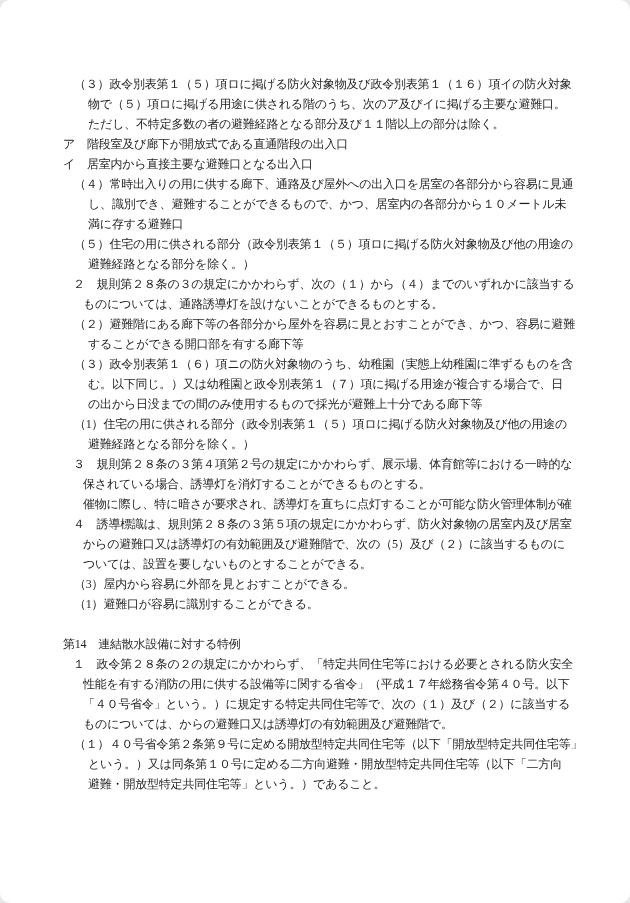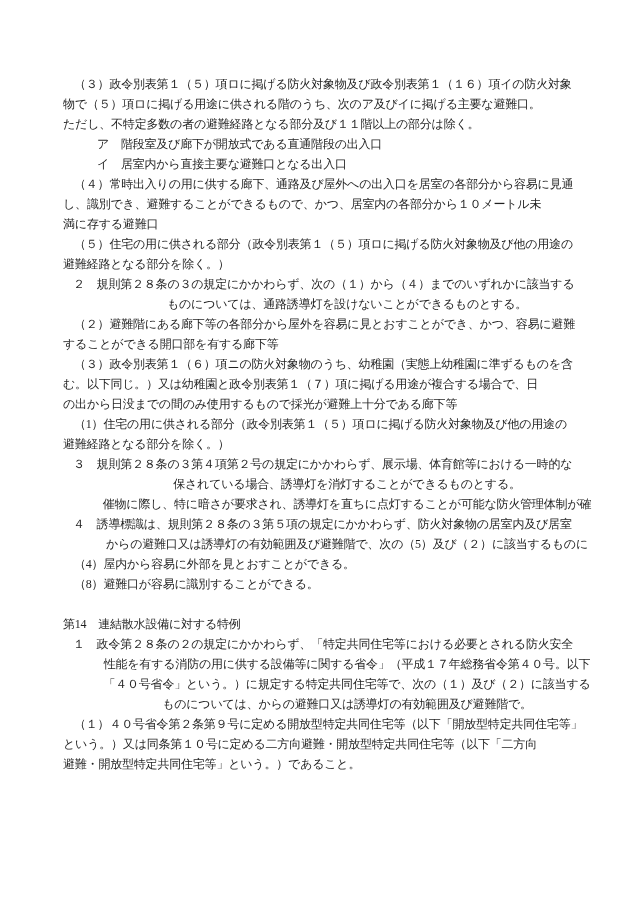--- a/index.html
+++ b/index.html
@@ -14,6 +14,7 @@
     margin: 0 auto;
     background: #ffffff;
     overflow: hidden;
+    border-radius: 10px;
   }
   .textblock {
     position: absolute;

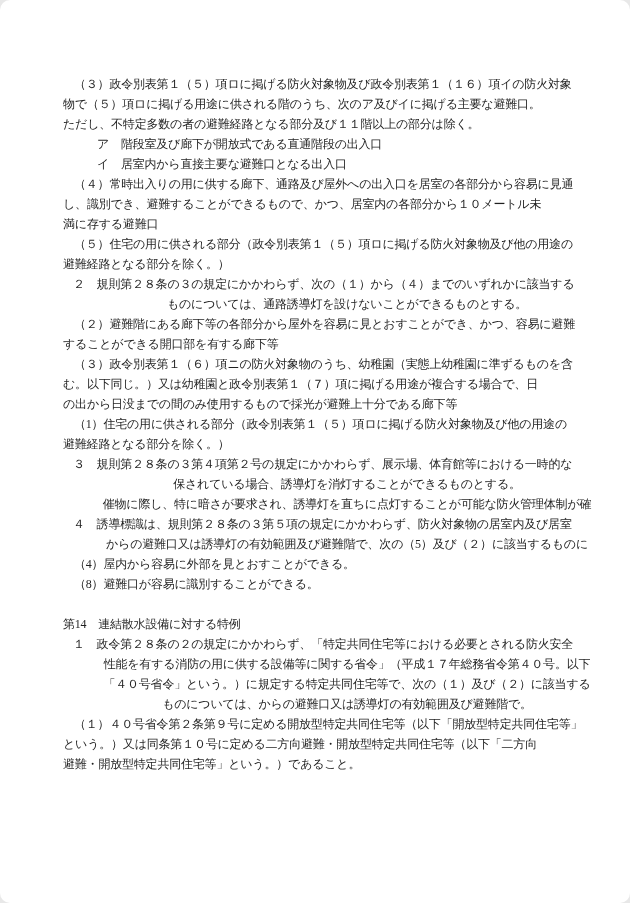--- a/index.html
+++ b/index.html
@@ -36,7 +36,7 @@
   .line.l1  { margin-left: 10px; }  
   .line.l1c { margin-left: 20px; text-align: center; }  
   .line.p1  { margin-left: 11px; }  
-  .line.p1c { }  
+  .line.p1c { margin-left: 25px; }  
   .line.a   { margin-left: 34px; }  
   .line.blank { }
 </style>

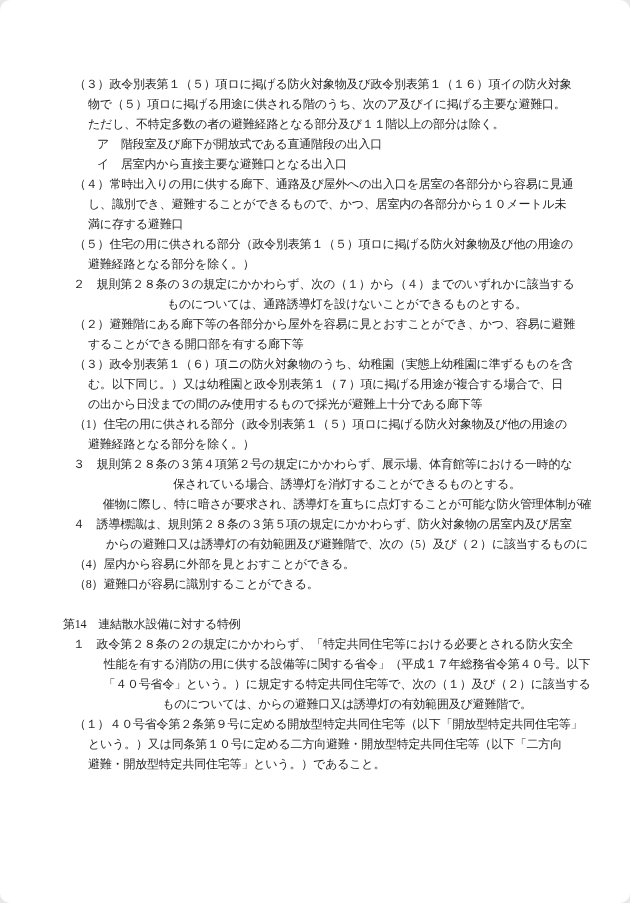--- a/index.html
+++ b/index.html
@@ -37,7 +37,7 @@
   .line.l1c { margin-left: 20px; text-align: center; }  
   .line.p1  { margin-left: 11px; }  
   .line.p1c { margin-left: 25px; }  
-  .line.a   { margin-left: 34px; }  
+  .line.a   { }  
   .line.blank { }
 </style>
 </head>

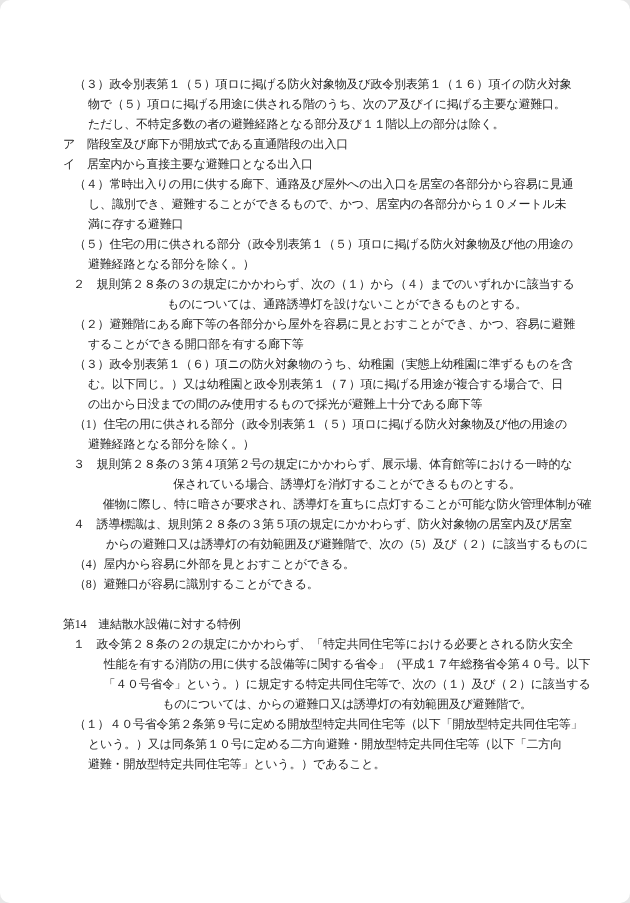--- a/index.html
+++ b/index.html
@@ -34,7 +34,7 @@
   
   .line.h0  { margin-left: 0; }     
   .line.l1  { margin-left: 10px; }  
-  .line.l1c { margin-left: 20px; text-align: center; }  
+  .line.l1c { margin-left: 20px; }  
   .line.p1  { margin-left: 11px; }  
   .line.p1c { margin-left: 25px; }  
   .line.a   { }  

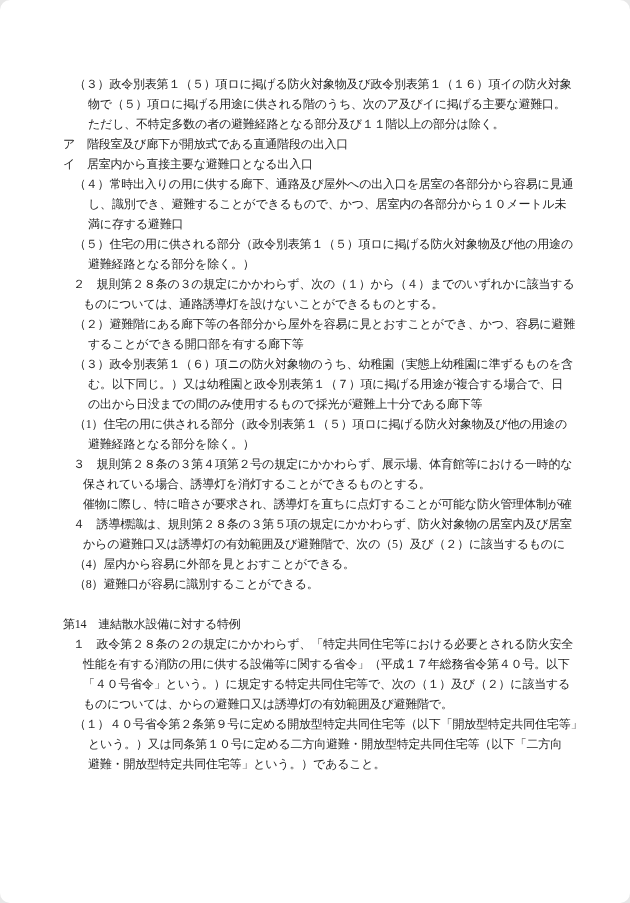--- a/index.html
+++ b/index.html
@@ -69,6 +69,7 @@
       <div class="line l1c">催物に際し、特に暗さが要求され、誘導灯を直ちに点灯することが可能な防火管理体制が確</div>
       <div class="line l1">４　誘導標識は、規則第２８条の３第５項の規定にかかわらず、防火対象物の居室内及び居室</div>
       <div class="line l1c">からの避難口又は誘導灯の有効範囲及び避難階で、次の（5）及び（２）に該当するものに</div>
+      <div class="line l1c">ついては、設置を要しないものとすることができる。</div>
       <div class="line p1">（4）屋内から容易に外部を見とおすことができる。</div>
       <div class="line p1">（8）避難口が容易に識別することができる。</div>
       <div class="line blank">&nbsp;</div>

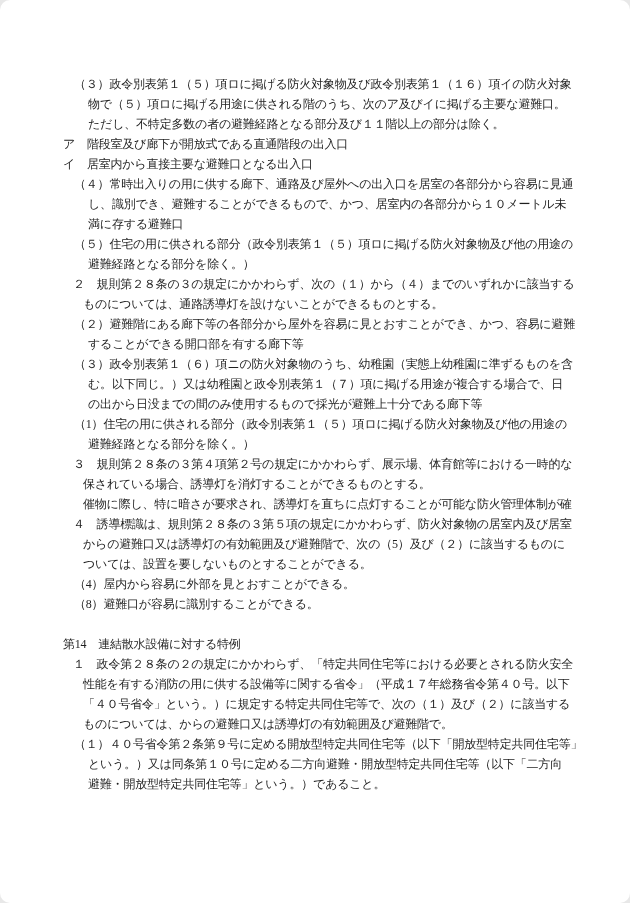--- a/index.html
+++ b/index.html
@@ -70,7 +70,7 @@
       <div class="line l1">４　誘導標識は、規則第２８条の３第５項の規定にかかわらず、防火対象物の居室内及び居室</div>
       <div class="line l1c">からの避難口又は誘導灯の有効範囲及び避難階で、次の（5）及び（２）に該当するものに</div>
       <div class="line l1c">ついては、設置を要しないものとすることができる。</div>
-      <div class="line p1">（4）屋内から容易に外部を見とおすことができる。</div>
+      <div class="line p1">（3）屋内から容易に外部を見とおすことができる。</div>
       <div class="line p1">（8）避難口が容易に識別することができる。</div>
       <div class="line blank">&nbsp;</div>
       <div class="line h0">第14　連結散水設備に対する特例</div>

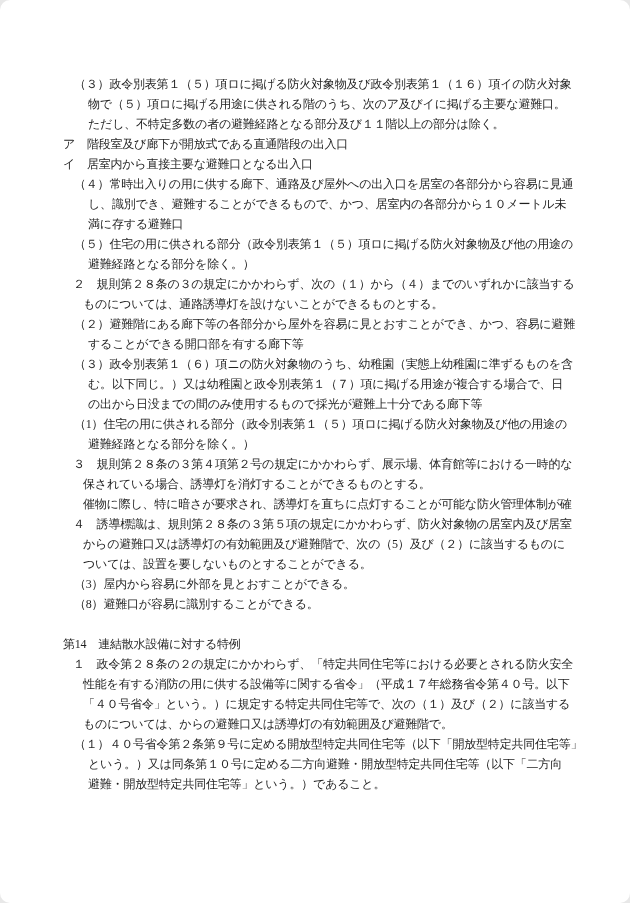--- a/index.html
+++ b/index.html
@@ -71,7 +71,7 @@
       <div class="line l1c">からの避難口又は誘導灯の有効範囲及び避難階で、次の（5）及び（２）に該当するものに</div>
       <div class="line l1c">ついては、設置を要しないものとすることができる。</div>
       <div class="line p1">（3）屋内から容易に外部を見とおすことができる。</div>
-      <div class="line p1">（8）避難口が容易に識別することができる。</div>
+      <div class="line p1">（1）避難口が容易に識別することができる。</div>
       <div class="line blank">&nbsp;</div>
       <div class="line h0">第14　連結散水設備に対する特例</div>
       <div class="line l1">１　政令第２８条の２の規定にかかわらず、「特定共同住宅等における必要とされる防火安全</div>

